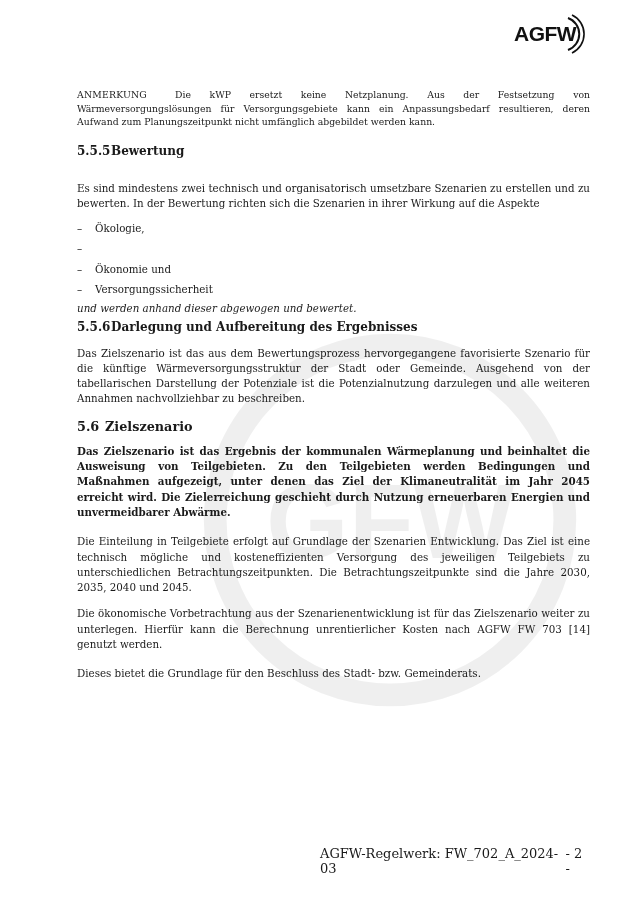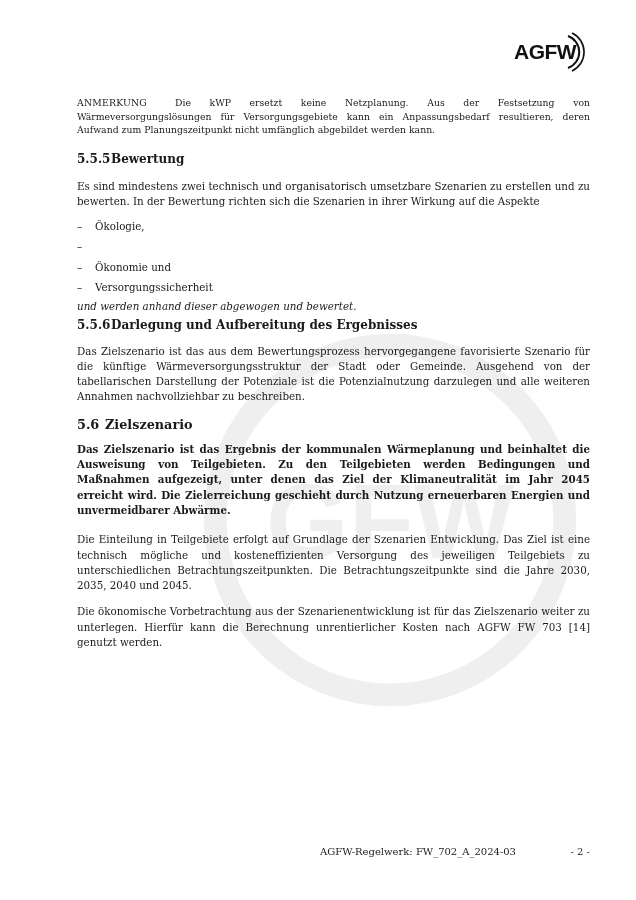--- a/index.html
+++ b/index.html
@@ -7,7 +7,7 @@
            font-family: "DejaVu Serif", "Liberation Serif", serif; color: #1a1a1a; }
     .page { position: absolute; left: 0; top: 0; width: 636px; height: 900px; background: #fff; }
     .watermark { position: absolute; left: 200px; top: 330px; width: 380px; height: 380px; opacity: 0.06; pointer-events: none; }
-    .logo { position: absolute; left: 508px; top: 30px; width: 82px; height: 44px; }
+    .logo { position: absolute; left: 508px; top: 12px; width: 82px; height: 44px; }
     .logo-text { position: absolute; left: 6px; top: 10px; font-family: "Liberation Sans", sans-serif; font-weight: bold; font-size: 21px; letter-spacing: -0.5px; color: #111; }
     .content { position: absolute; left: 77px; top: 96px; width: 513px; }
     .note { font-size: 9.3px; line-height: 13.5px; text-align: justify; margin: 0; }

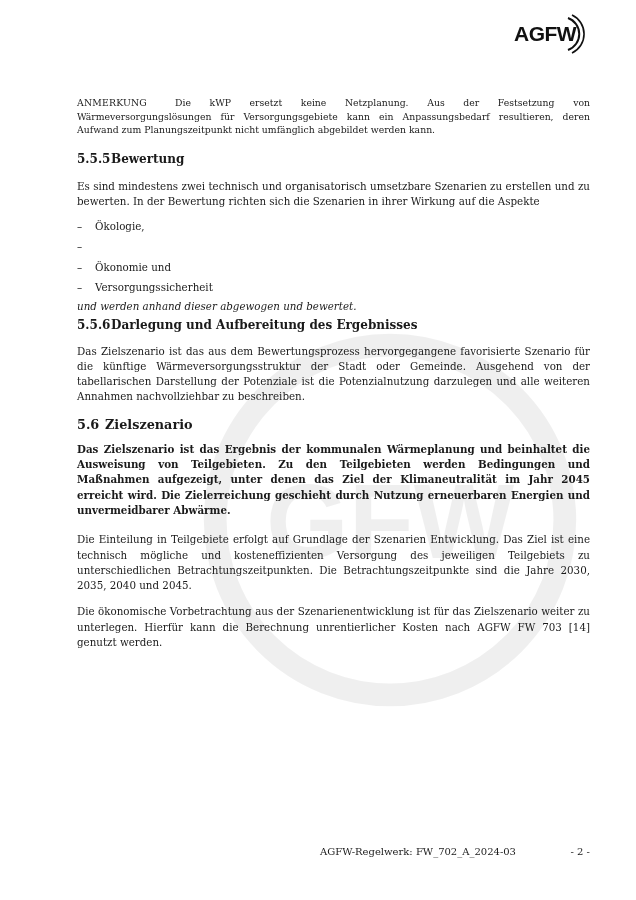--- a/index.html
+++ b/index.html
@@ -9,7 +9,7 @@
     .watermark { position: absolute; left: 200px; top: 330px; width: 380px; height: 380px; opacity: 0.06; pointer-events: none; }
     .logo { position: absolute; left: 508px; top: 12px; width: 82px; height: 44px; }
     .logo-text { position: absolute; left: 6px; top: 10px; font-family: "Liberation Sans", sans-serif; font-weight: bold; font-size: 21px; letter-spacing: -0.5px; color: #111; }
-    .content { position: absolute; left: 77px; top: 96px; width: 513px; }
+    .content { position: absolute; left: 77px; top: 88px; width: 513px; }
     .note { font-size: 9.3px; line-height: 13.5px; text-align: justify; margin: 0; }
     .note .label { letter-spacing: 0.2px; margin-right: 28px; }
     h3 { font-size: 12px; font-weight: bold; margin: 0; line-height: 16px; }

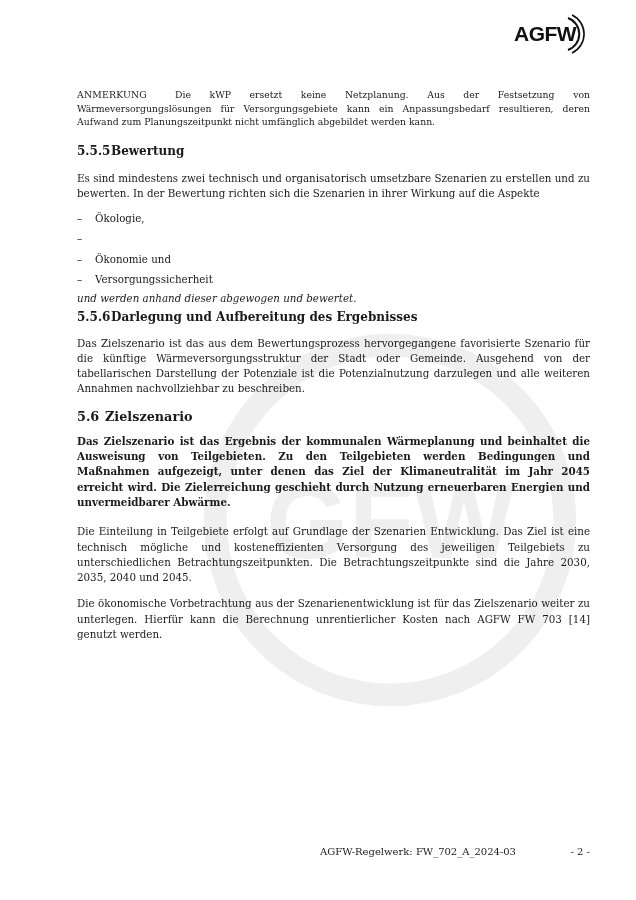--- a/index.html
+++ b/index.html
@@ -50,7 +50,7 @@
       <span class="num">5.5.5</span><span>Bewertung</span>
     </h3>
 
-    <p style="margin-top:12px;">Es sind mindestens zwei technisch und organisatorisch umsetzbare Szenarien zu erstellen und zu bewerten. In der Bewertung richten sich die Szenarien in ihrer Wirkung auf die Aspekte</p>
+    <p style="margin-top:22px;">Es sind mindestens zwei technisch und organisatorisch umsetzbare Szenarien zu erstellen und zu bewerten. In der Bewertung richten sich die Szenarien in ihrer Wirkung auf die Aspekte</p>
 
     <ul class="aspects" style="margin-top:10px;">
       <li>

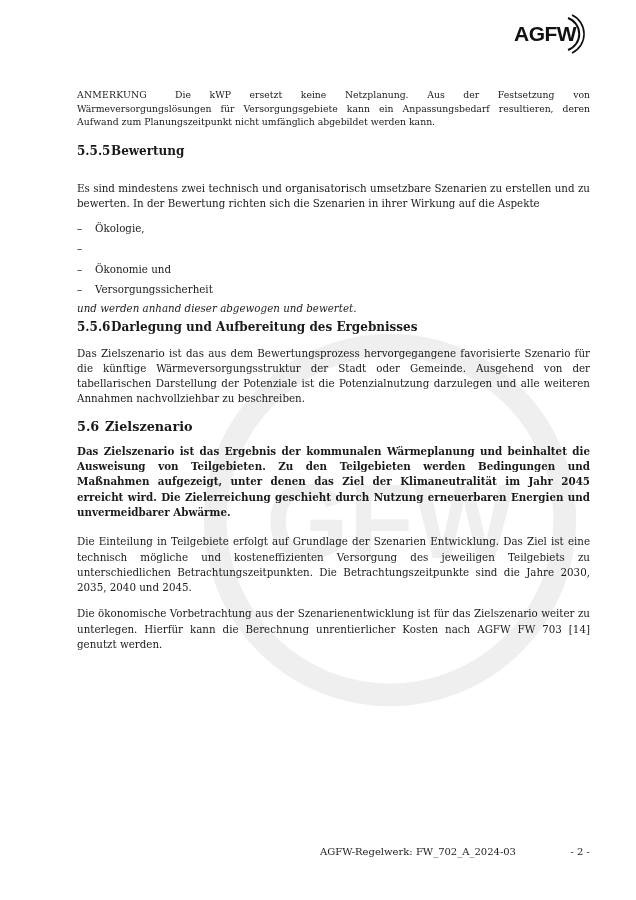--- a/index.html
+++ b/index.html
@@ -90,6 +90,7 @@
 
     <p style="margin-top:11px;">Die ökonomische Vorbetrachtung aus der Szenarienentwicklung ist für das Zielszenario weiter zu unterlegen. Hierfür kann die Berechnung unrentierlicher Kosten nach AGFW FW 703 [14] genutzt werden.</p>
 
+    <p style="margin-top:14px;">Dieses bietet die Grundlage für den Beschluss des Stadt- bzw. Gemeinderats.</p>
   </div>
 
   <div class="footer">

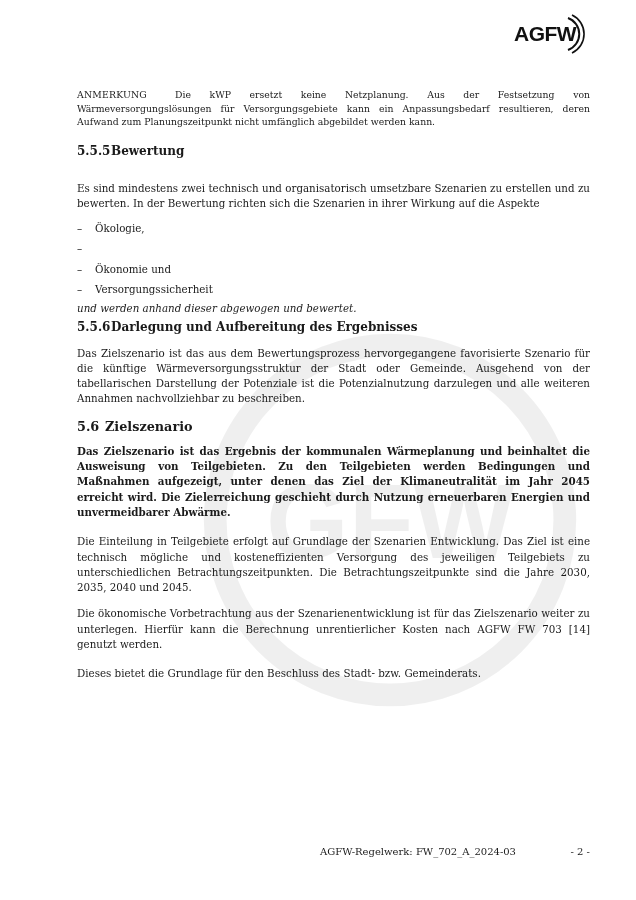--- a/index.html
+++ b/index.html
@@ -20,7 +20,7 @@
     ul.aspects { list-style: none; margin: 0; padding: 0; }
     ul.aspects li { font-size: 10.3px; line-height: 15.3px; margin: 0 0 5px 0; display: flex; }
     ul.aspects li .dash { width: 18px; flex: none; }
-    .footer { position: absolute; top: 846px; left: 320px; width: 270px; font-size: 10px; display: flex; justify-content: space-between; }
+    .footer { position: absolute; top: 846px; left: 320px; width: 270px; font-size: 13px; display: flex; justify-content: space-between; }
   </style>
 </head>
 <body>

